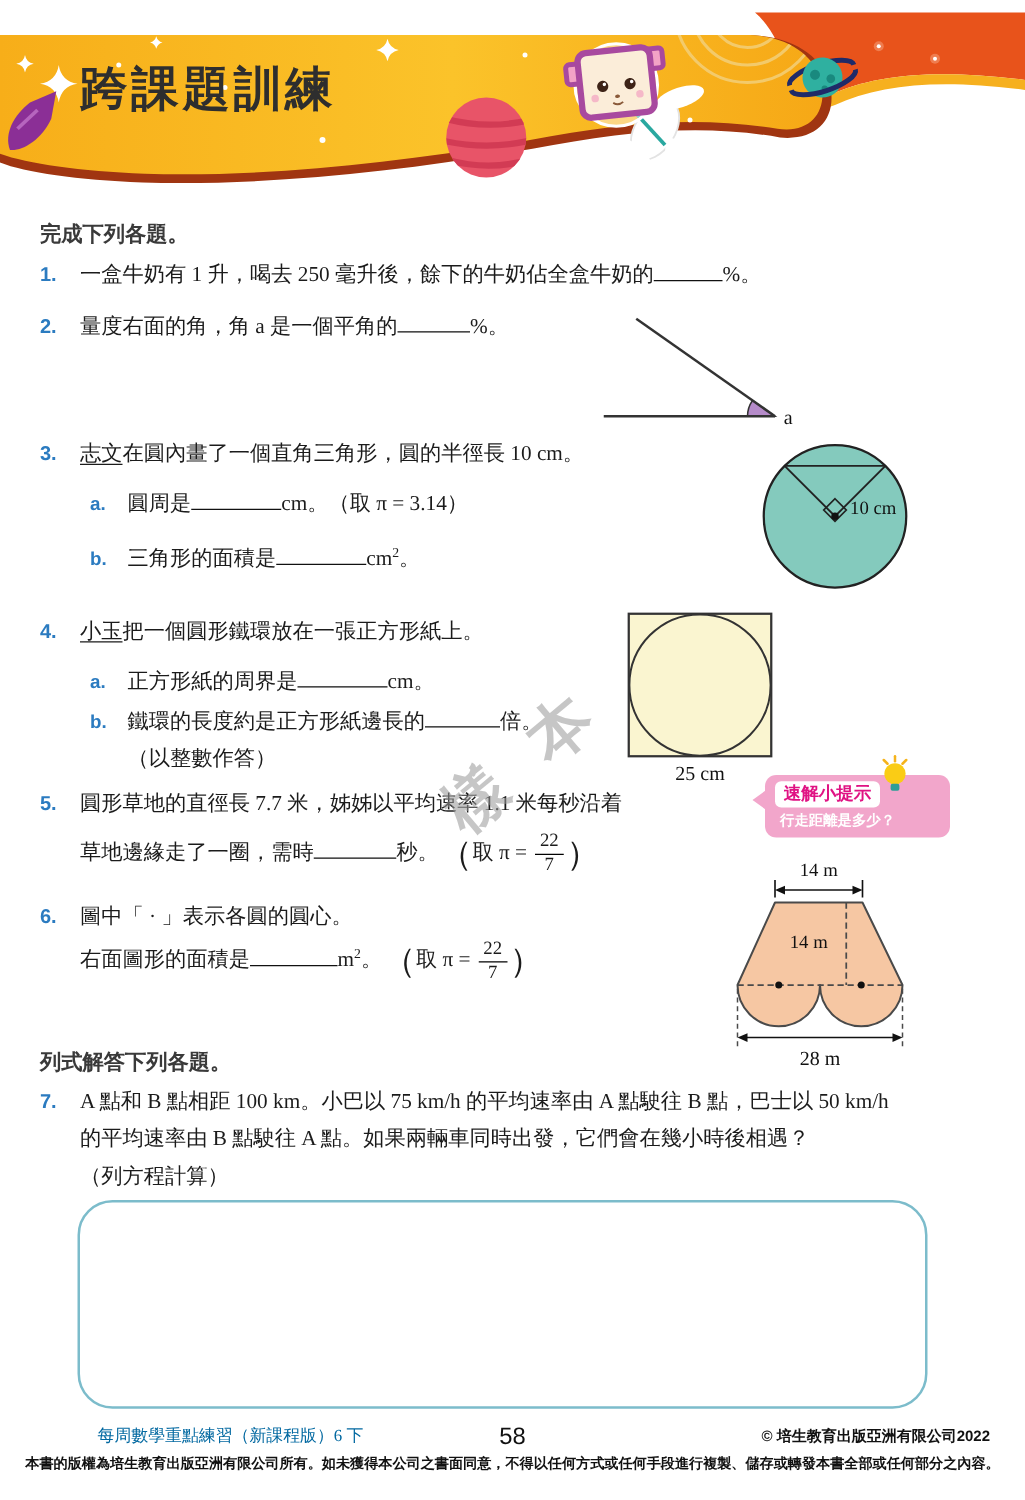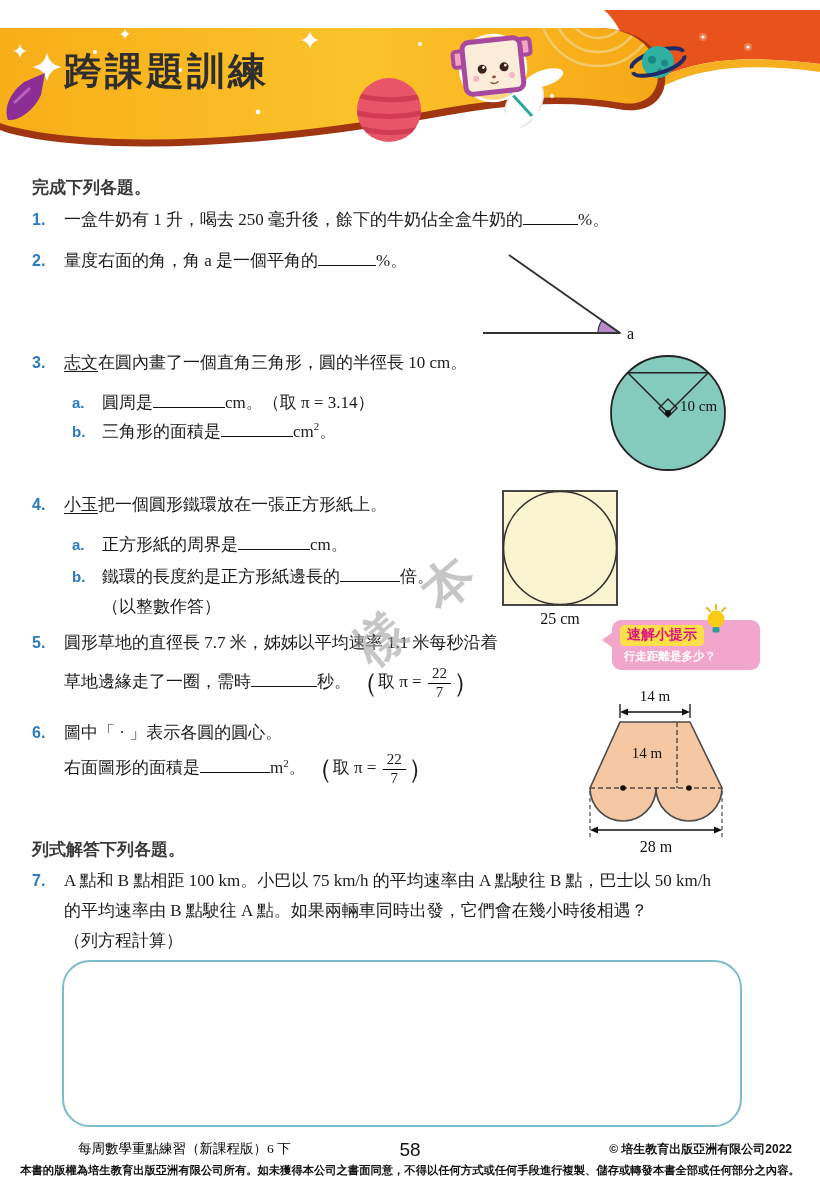--- a/index.html
+++ b/index.html
@@ -177,7 +177,7 @@
   <div class="line" style="left:72px;top:392px">
     <span class="subnum">a.</span><span>圓周是</span><span class="blank" style="width:72px"></span><span>cm。（取 π = 3.14）</span>
   </div>
-  <div class="line" style="left:72px;top:420px">
+  <div class="line" style="left:72px;top:436px">
     <span class="subnum">b.</span><span>三角形的面積是</span><span class="blank" style="width:72px"></span><span>cm</span><sup>2</sup><span>。</span>
   </div>
 

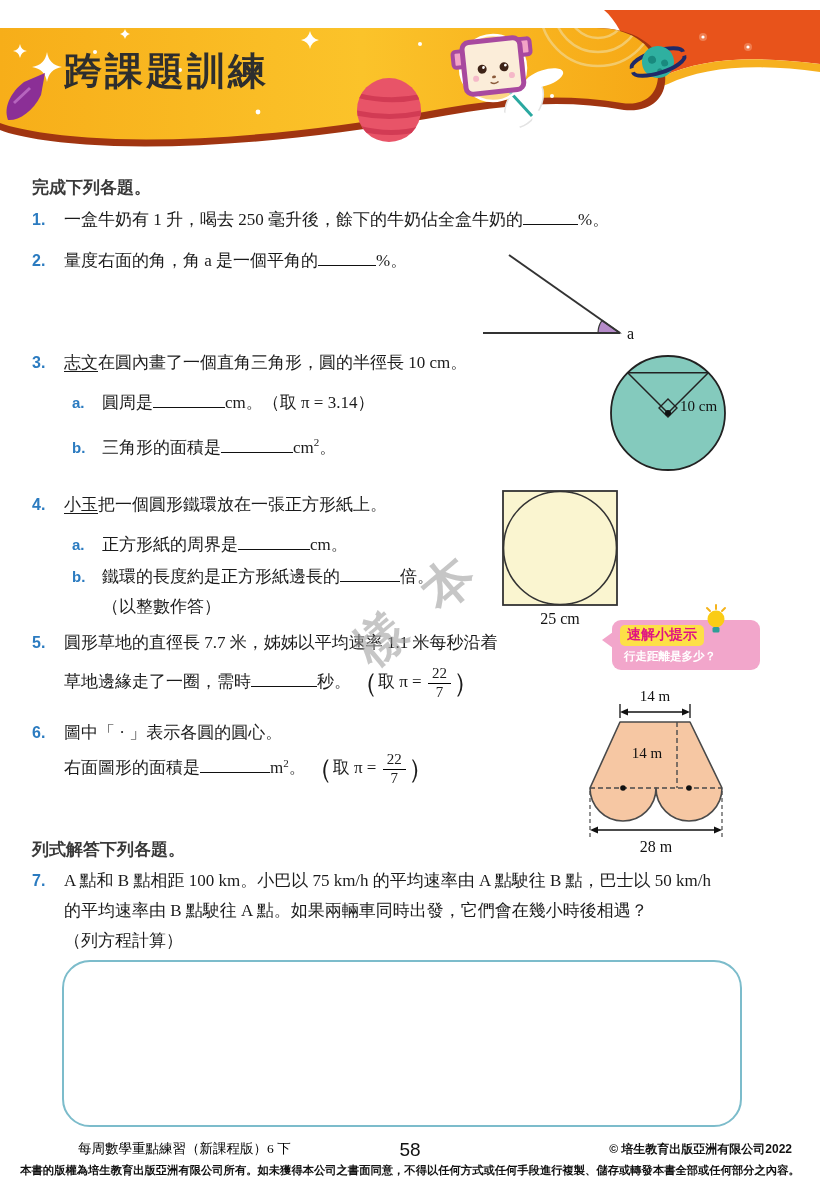--- a/index.html
+++ b/index.html
@@ -35,7 +35,7 @@
   .tipbox .arrow{position:absolute;left:-10px;top:12px;width:0;height:0;
         border-top:8px solid transparent;border-bottom:8px solid transparent;
         border-right:11px solid #f2a6cb;}
-  .tip-title{position:absolute;left:8px;top:5px;background:#fde047;border-radius:5px;padding:1px 7px 2px;
+  .tip-title{position:absolute;left:8px;top:5px;background:#ffffff;border-radius:5px;padding:1px 7px 2px;
         font-family:"Liberation Sans","DejaVu Sans",sans-serif;font-weight:bold;font-size:14px;color:#e01283;}
   .tip-sub{position:absolute;left:12px;top:29px;font-family:"Liberation Sans","DejaVu Sans",sans-serif;
         font-weight:bold;font-size:11.5px;color:#fff;}

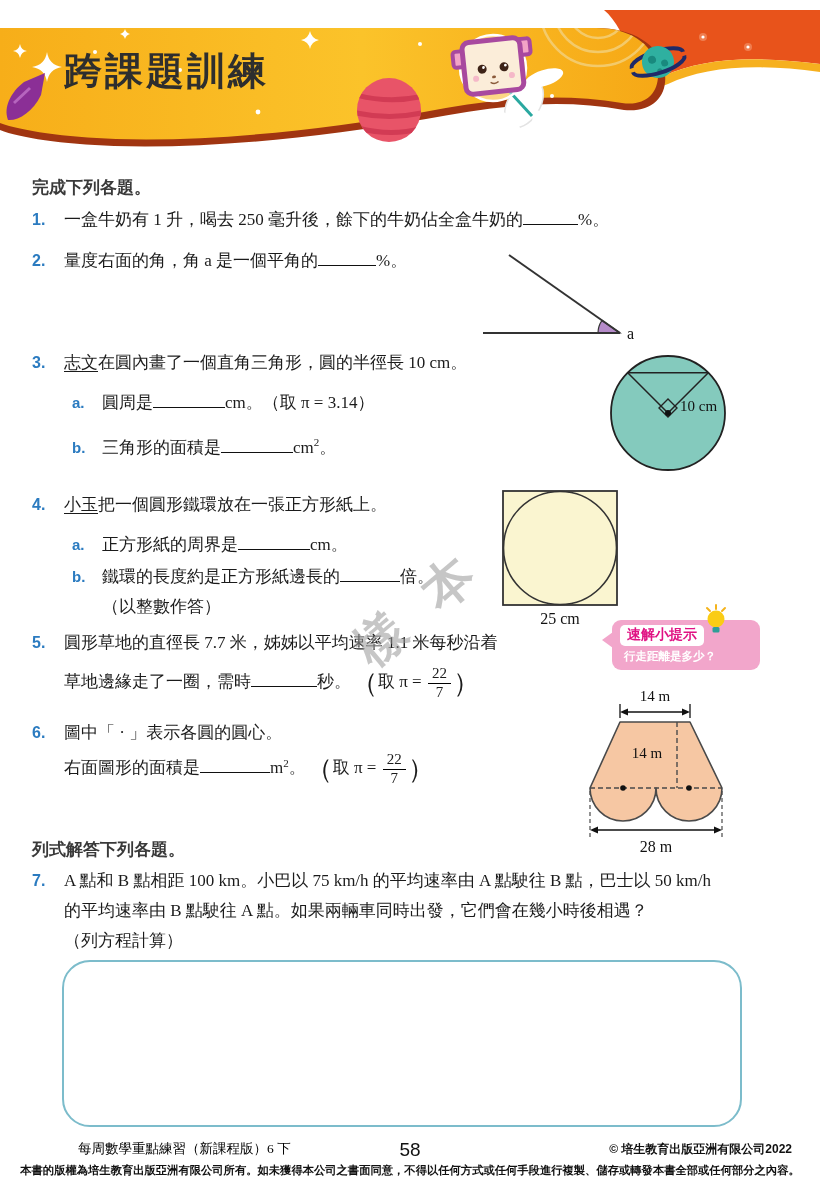--- a/index.html
+++ b/index.html
@@ -44,7 +44,7 @@
   .ansbox{position:absolute;left:62px;top:960px;width:676px;height:163px;background:#fff;
         border:2px solid #7cbccb;border-radius:28px;}
   
-  .foot-book{position:absolute;left:78px;top:1140px;font-size:13.5px;color:#000000;}
+  .foot-book{position:absolute;left:78px;top:1140px;font-size:13.5px;color:#0369a1;}
   .foot-page{position:absolute;left:0;top:1139px;width:820px;text-align:center;
         font-family:"Liberation Sans","DejaVu Sans",sans-serif;font-size:19px;color:#111;}
   .foot-pub{position:absolute;right:28px;top:1141px;font-family:"Liberation Sans","DejaVu Sans",sans-serif;

